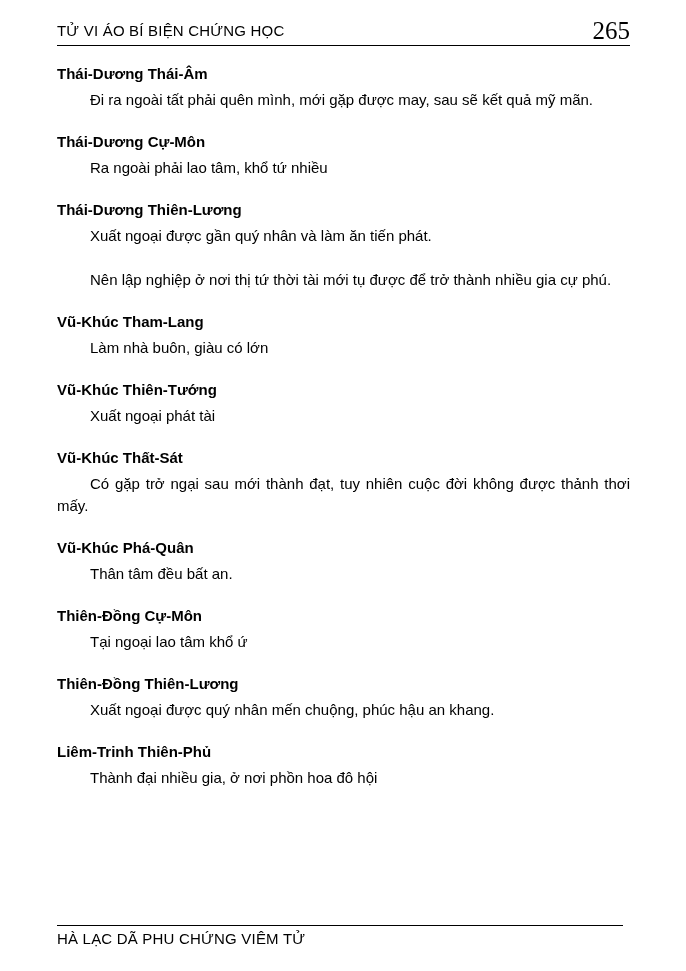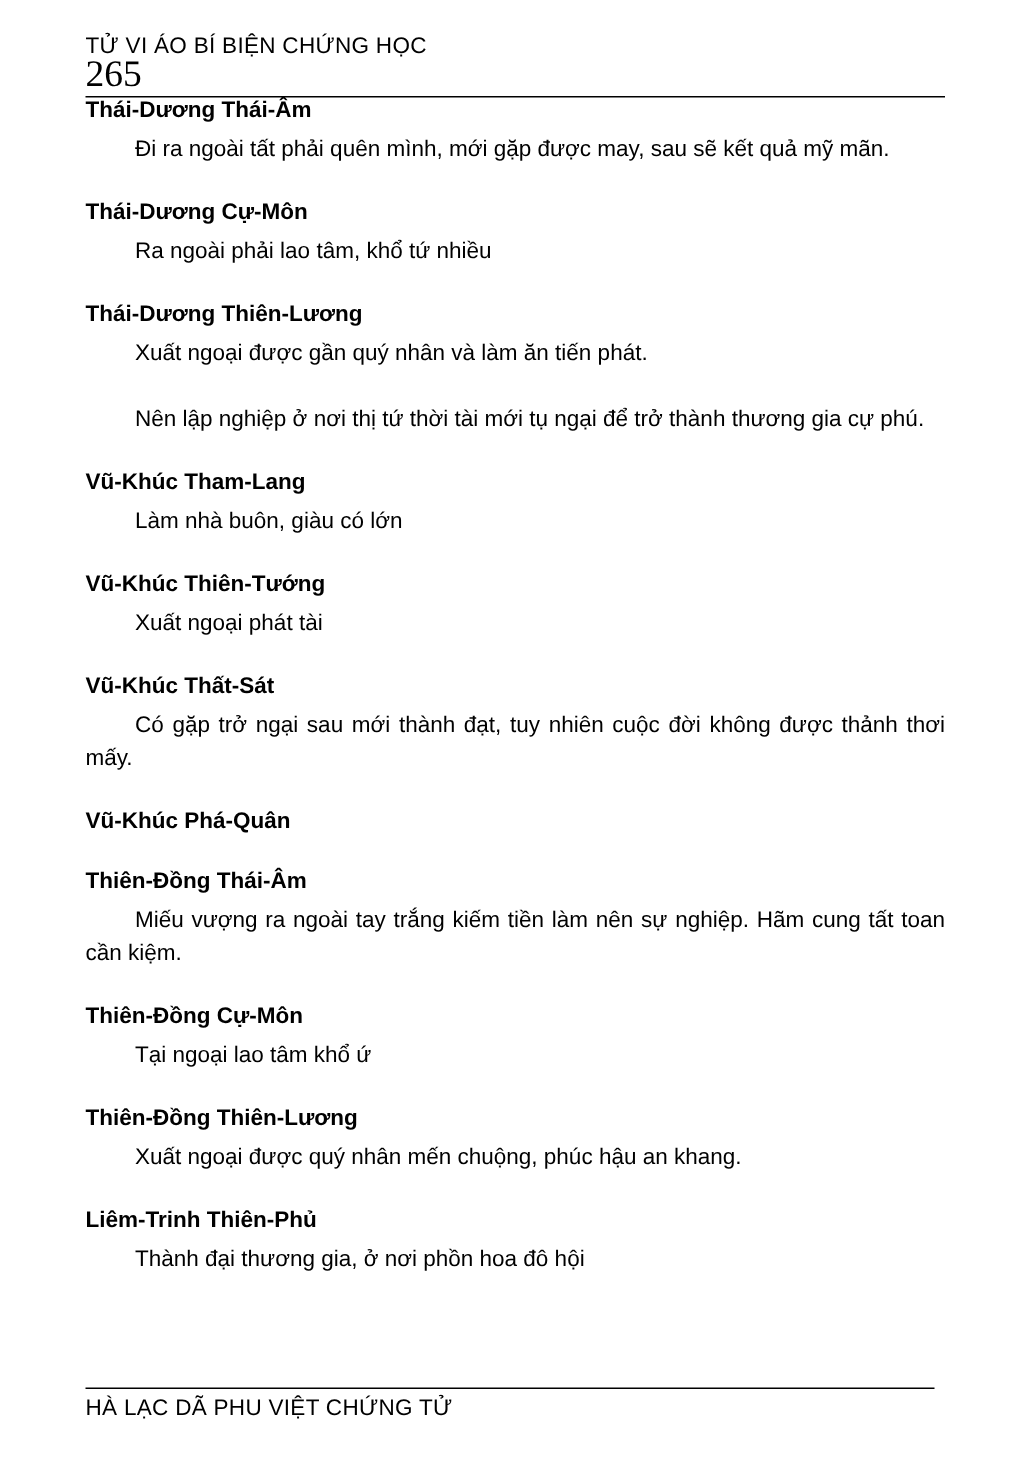--- a/index.html
+++ b/index.html
@@ -28,7 +28,6 @@
     align-items: flex-start;
     border-bottom: 1.6px solid #000000;
     padding-bottom: 5px;
-    flex-direction: column;
   }
   .running-title {
     font-size: 15px;

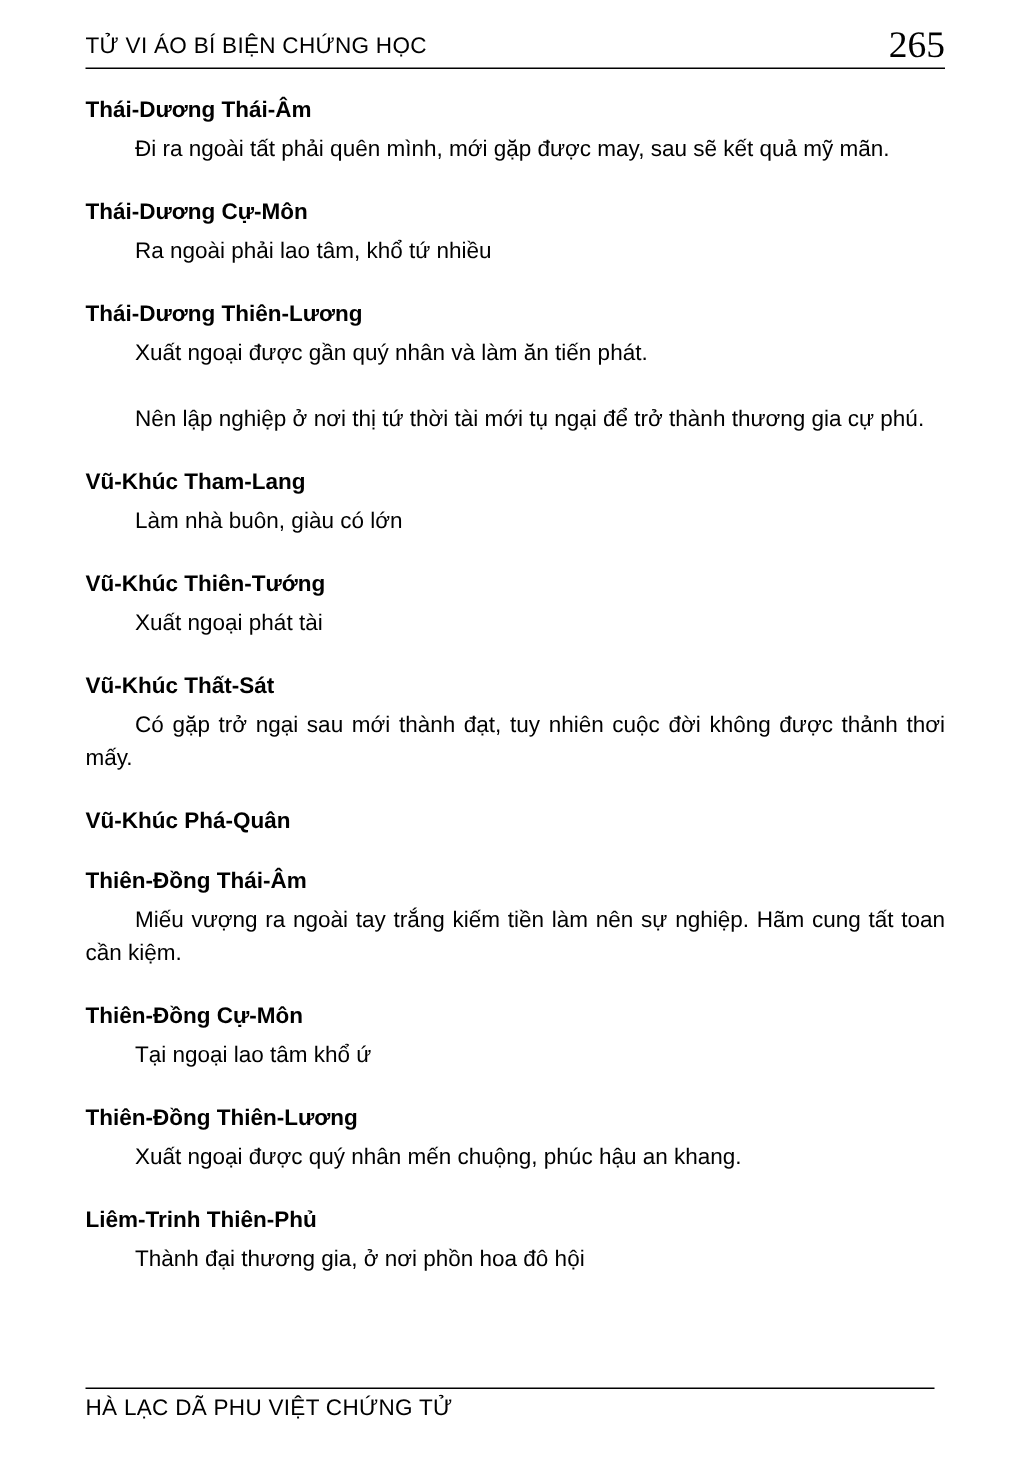--- a/index.html
+++ b/index.html
@@ -102,7 +102,7 @@
     </section>
 
     <section class="entry">
-      <p>Nên lập nghiệp ở nơi thị tứ thời tài mới tụ ngại để trở thành thương gia cự phú.</p>
+      <p>Nên lập nghiệp ở nơi thị tứ thời tài mới tụ được để trở thành nhiều gia cự phú.</p>
     </section>
 
     <section class="entry">

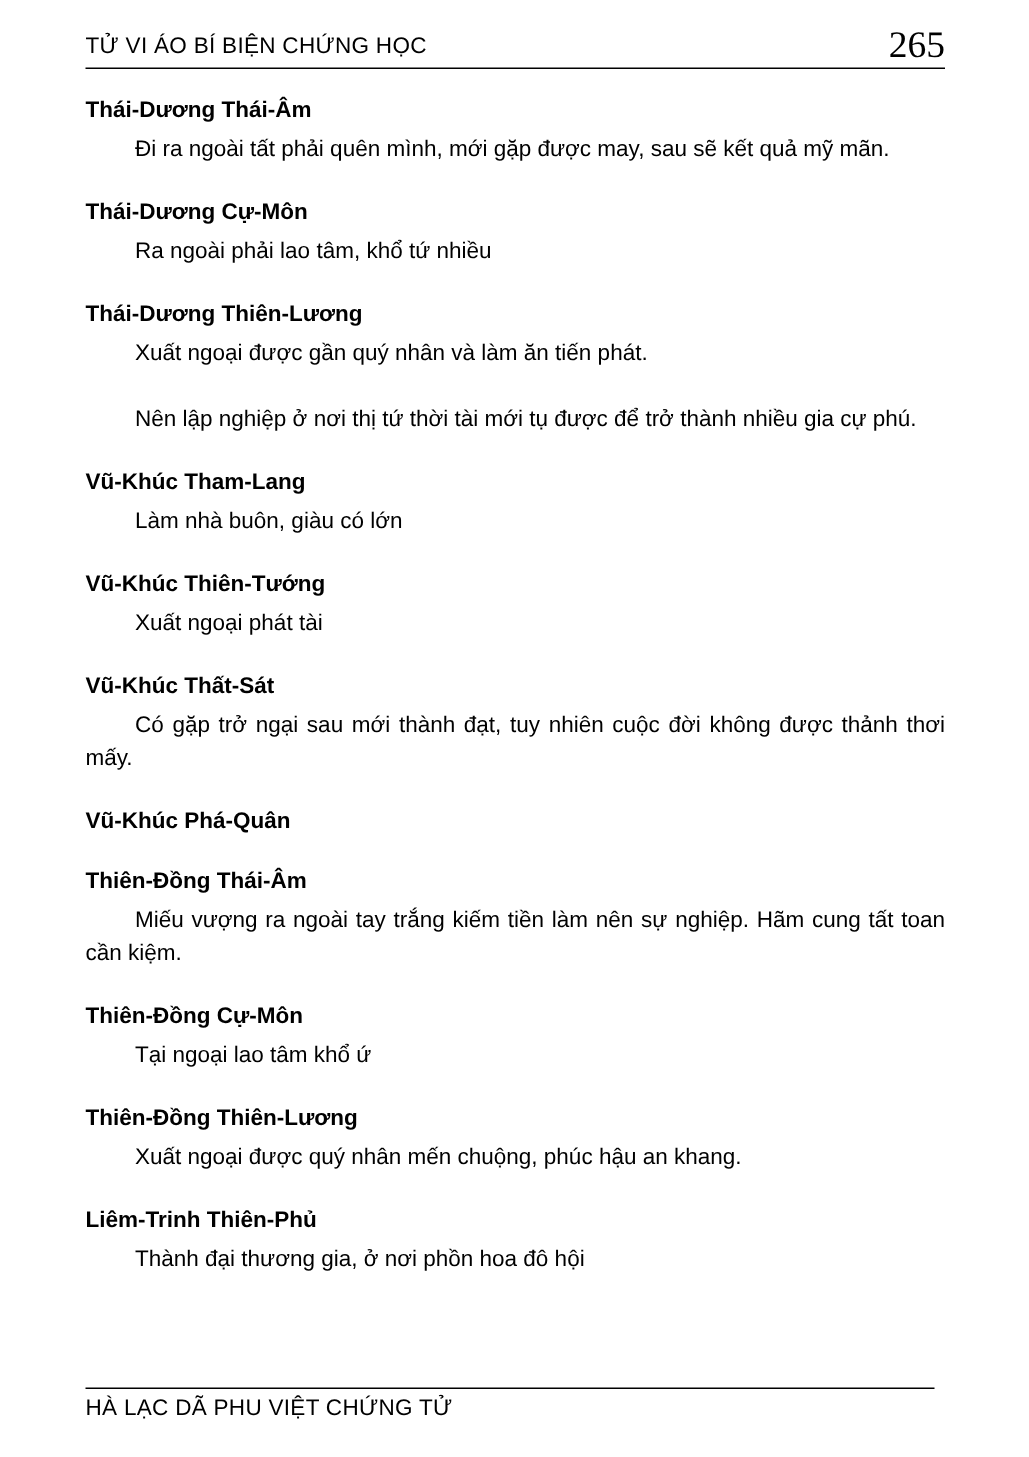--- a/index.html
+++ b/index.html
@@ -122,6 +122,7 @@
 
     <section class="entry">
       <h3>Vũ-Khúc Phá-Quân</h3>
+      <p>Thân tâm đều bất an.</p>
     </section>
 
     <section class="entry">

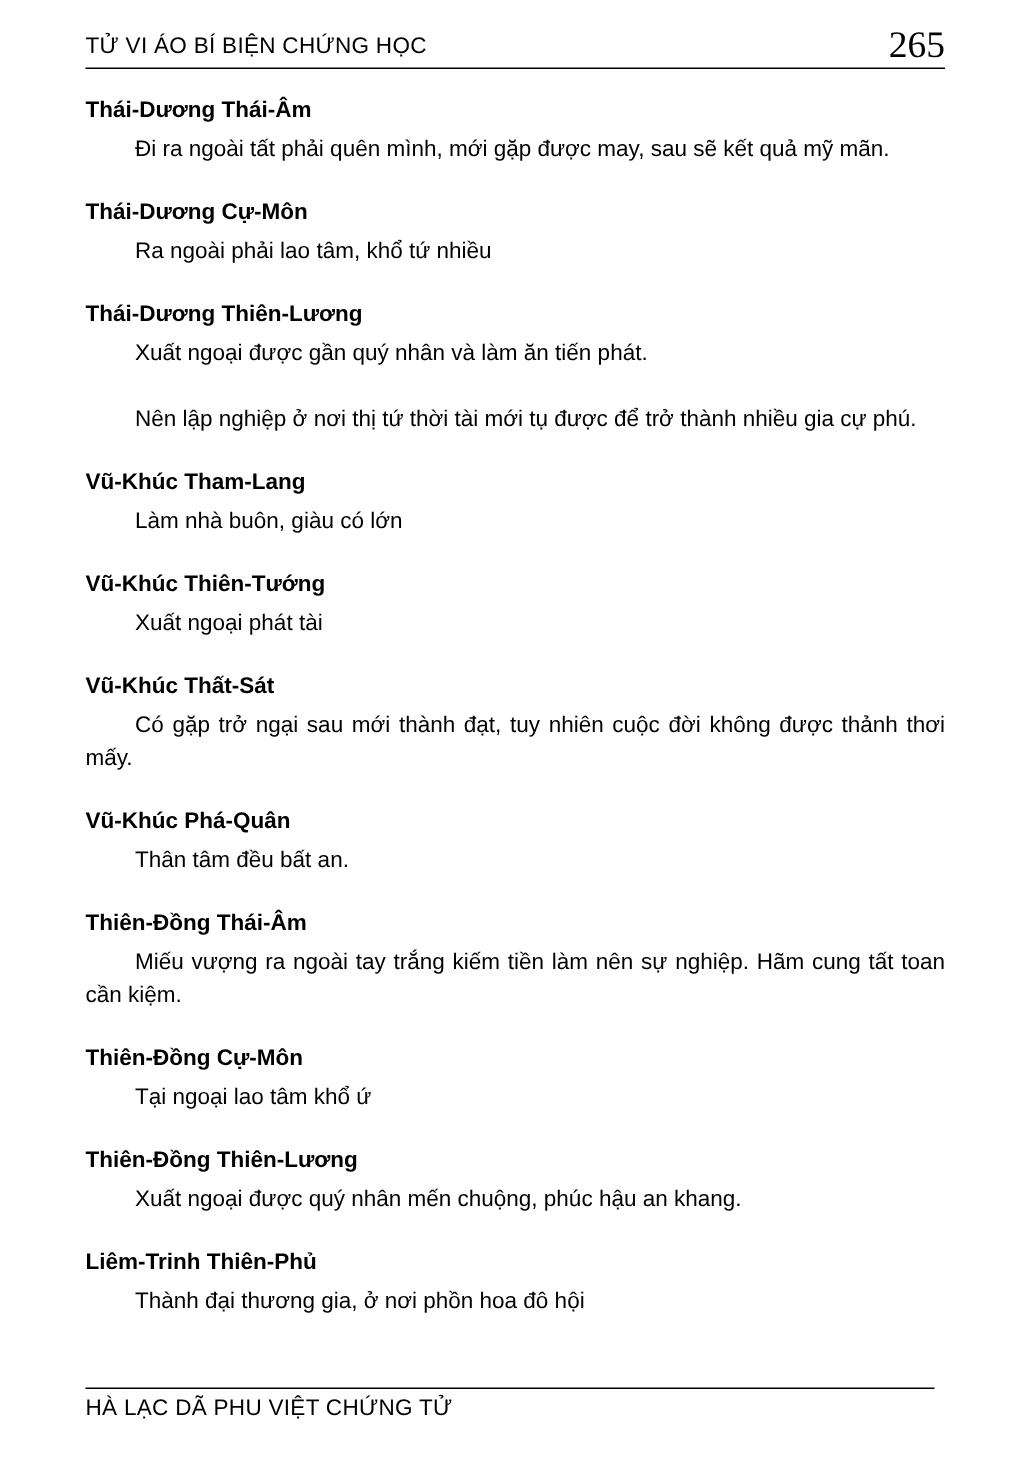--- a/index.html
+++ b/index.html
@@ -125,10 +125,6 @@
       <p>Thân tâm đều bất an.</p>
     </section>
 
-    <section class="entry">
-      <h3>Thiên-Đồng Thái-Âm</h3>
-      <p>Miếu vượng ra ngoài tay trắng kiếm tiền làm nên sự nghiệp. Hãm cung tất toan cần kiệm.</p>
-    </section>
 
     <section class="entry">
       <h3>Thiên-Đồng Cự-Môn</h3>

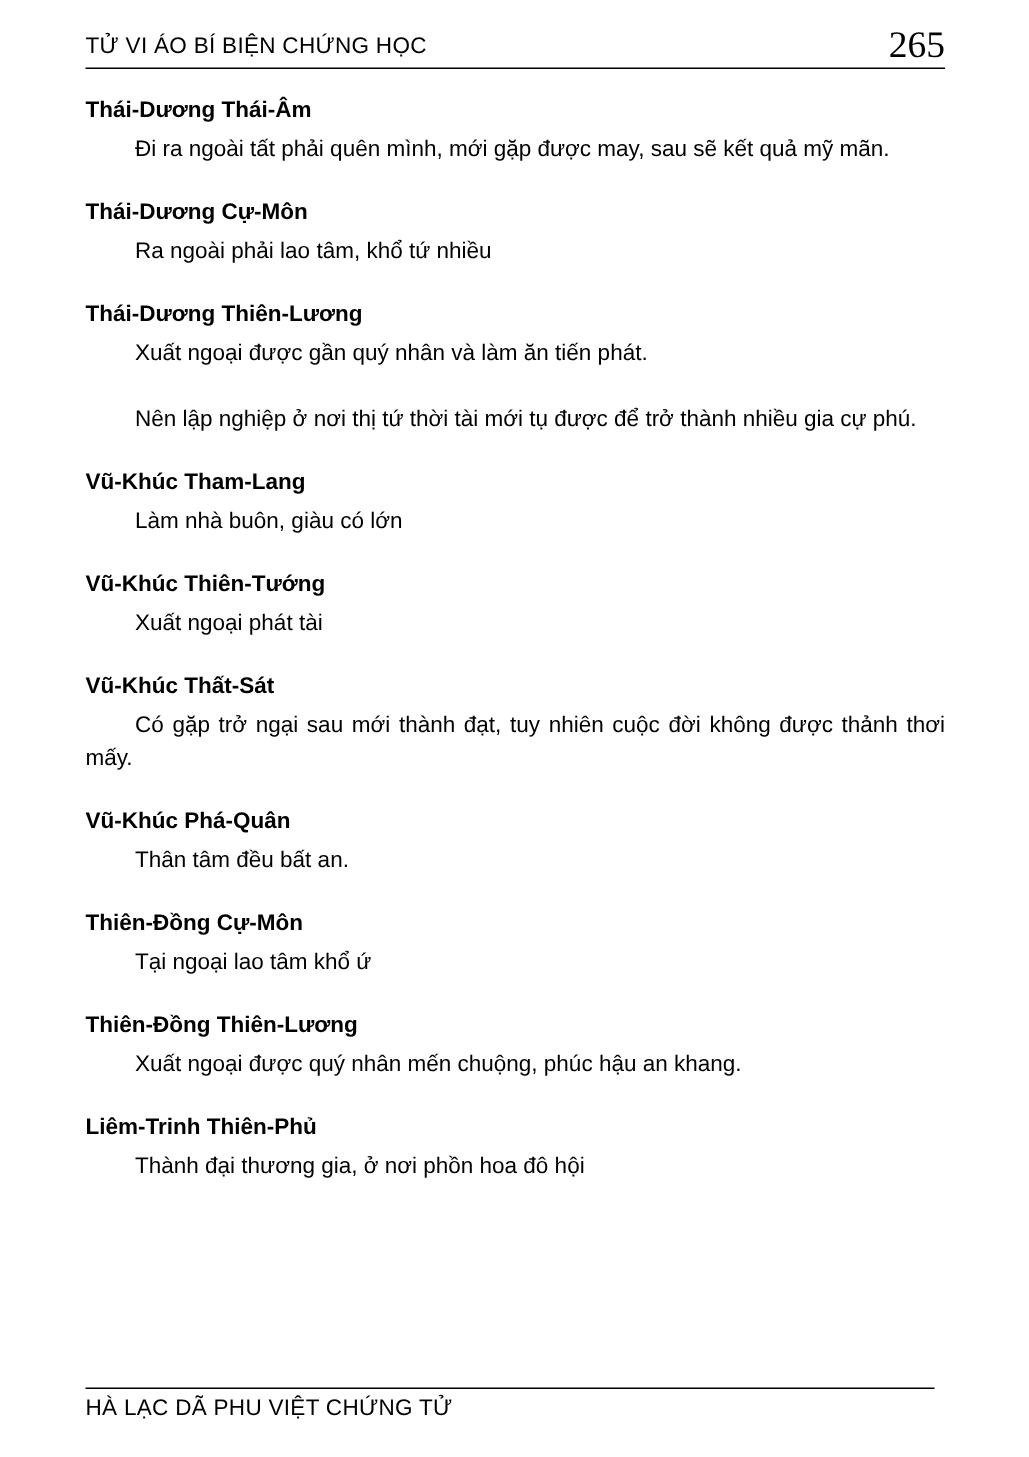--- a/index.html
+++ b/index.html
@@ -138,7 +138,7 @@
 
     <section class="entry">
       <h3>Liêm-Trinh Thiên-Phủ</h3>
-      <p>Thành đại thương gia, ở nơi phồn hoa đô hội</p>
+      <p>Thành đại nhiều gia, ở nơi phồn hoa đô hội</p>
     </section>
   </main>
 

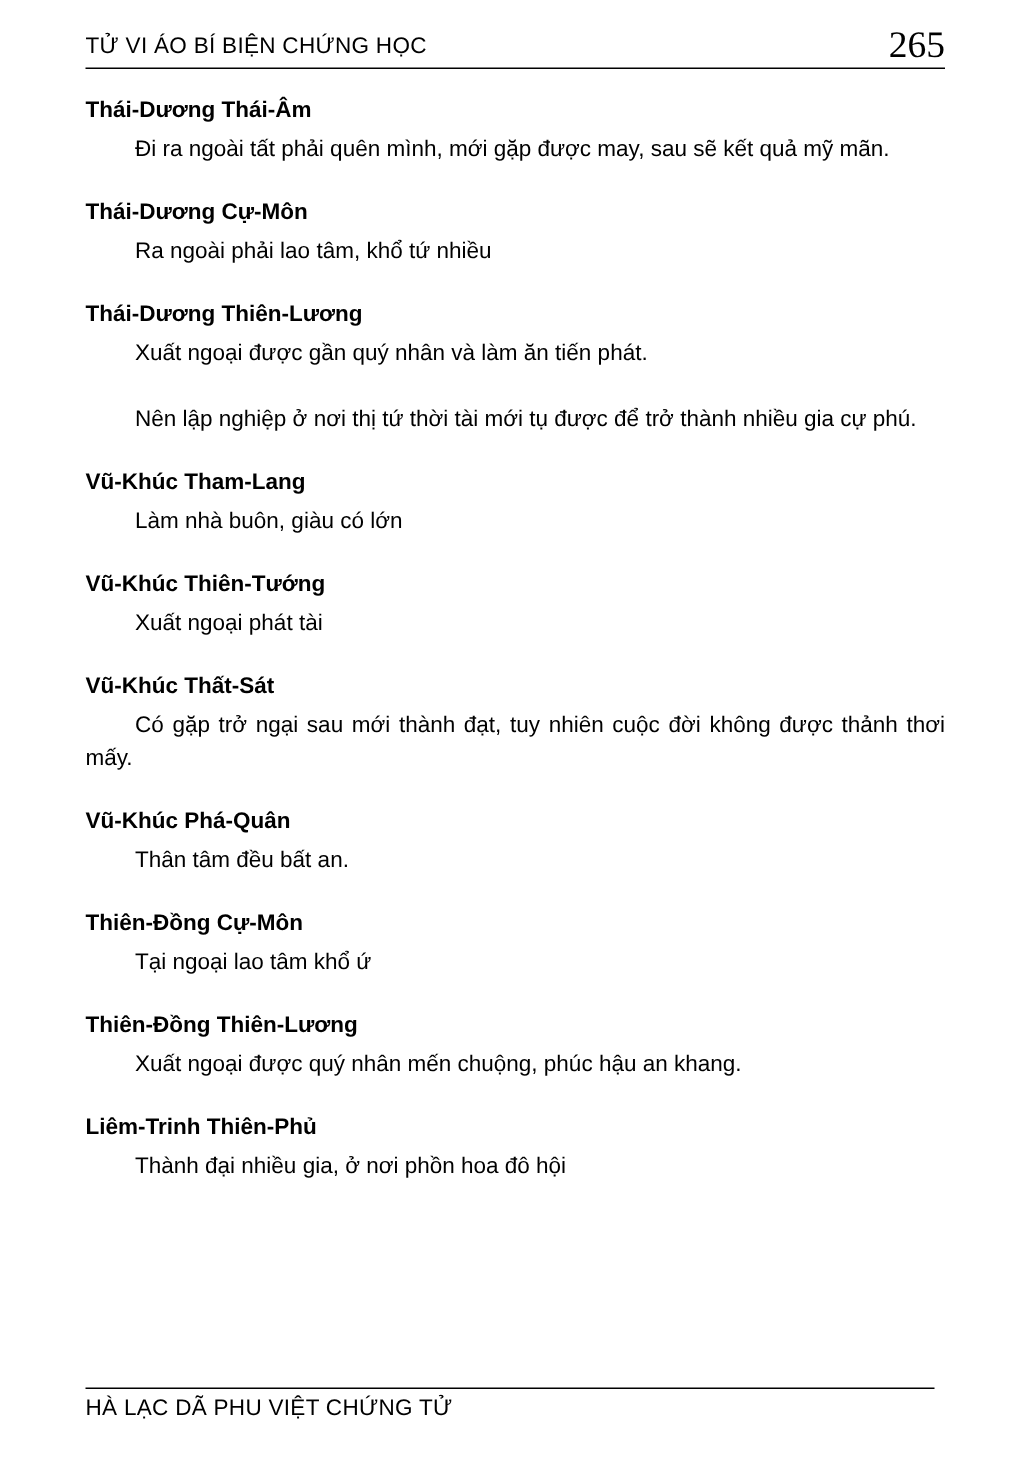--- a/index.html
+++ b/index.html
@@ -143,7 +143,7 @@
   </main>
 
   <footer class="page-footer">
-    <span>HÀ LẠC DÃ PHU VIỆT CHỨNG TỬ</span>
+    <span>HÀ LẠC DÃ PHU CHỨNG VIÊM TỬ</span>
   </footer>
 
 </div>

